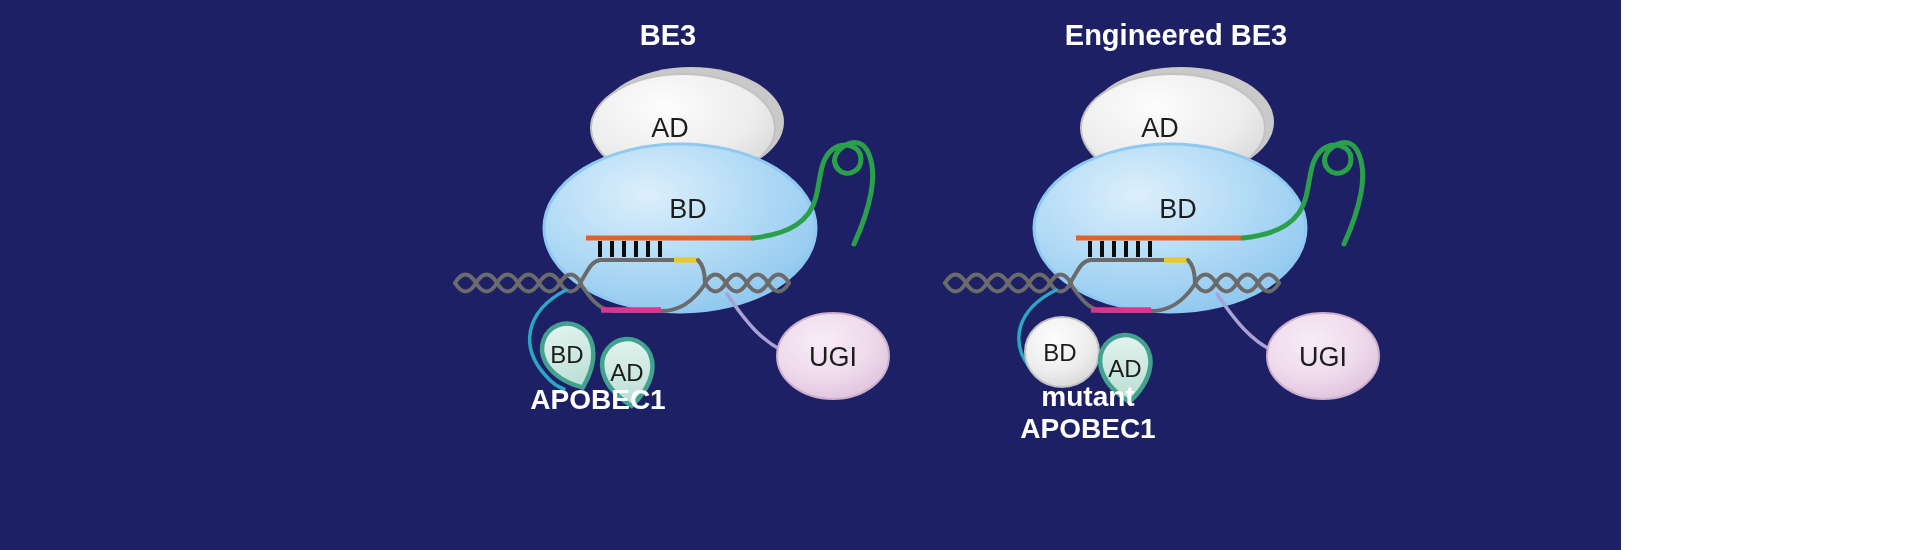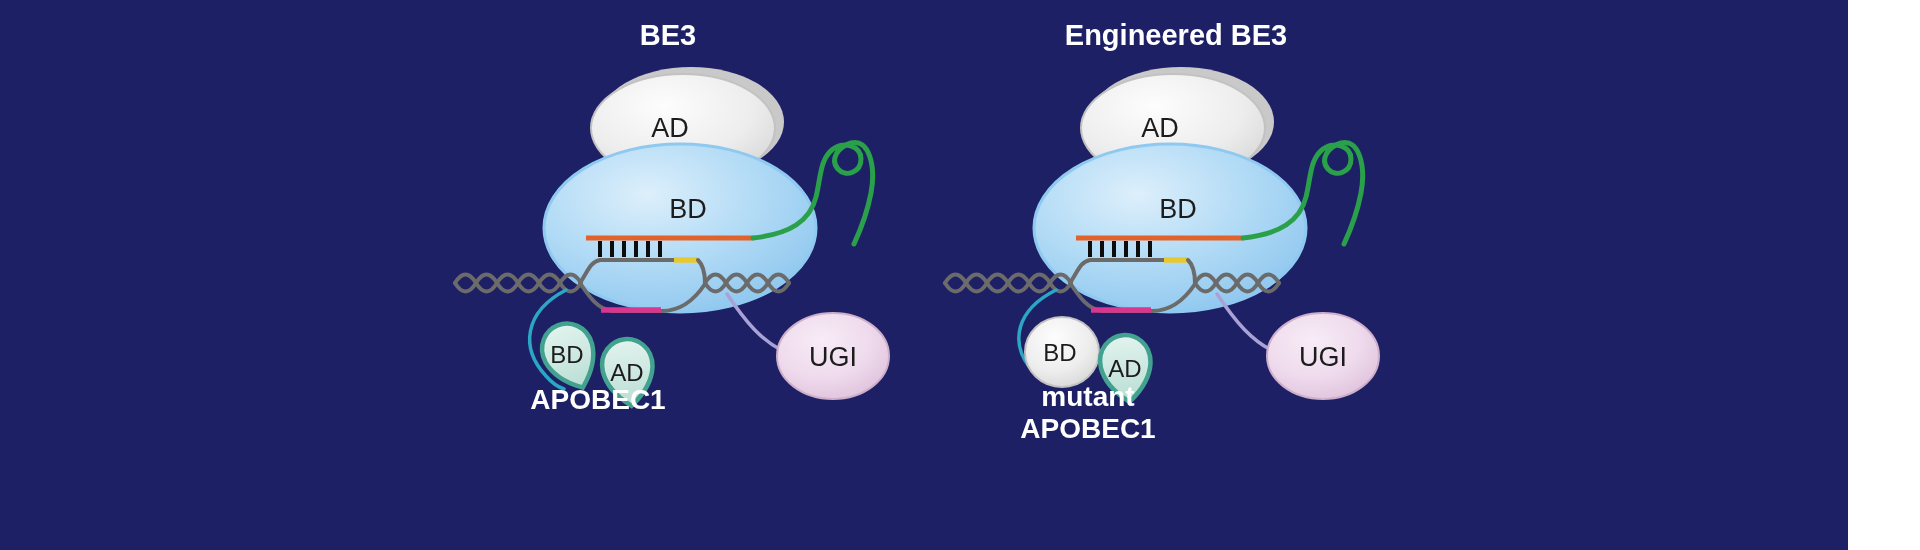--- a/index.html
+++ b/index.html
@@ -6,7 +6,7 @@
   body { font-family: "Liberation Sans", sans-serif; }
   .stage {
     position: relative;
-    width: 1848px;
+    width: 1621px;
     height: 550px;
     overflow: hidden;
     background: #1e2066;

